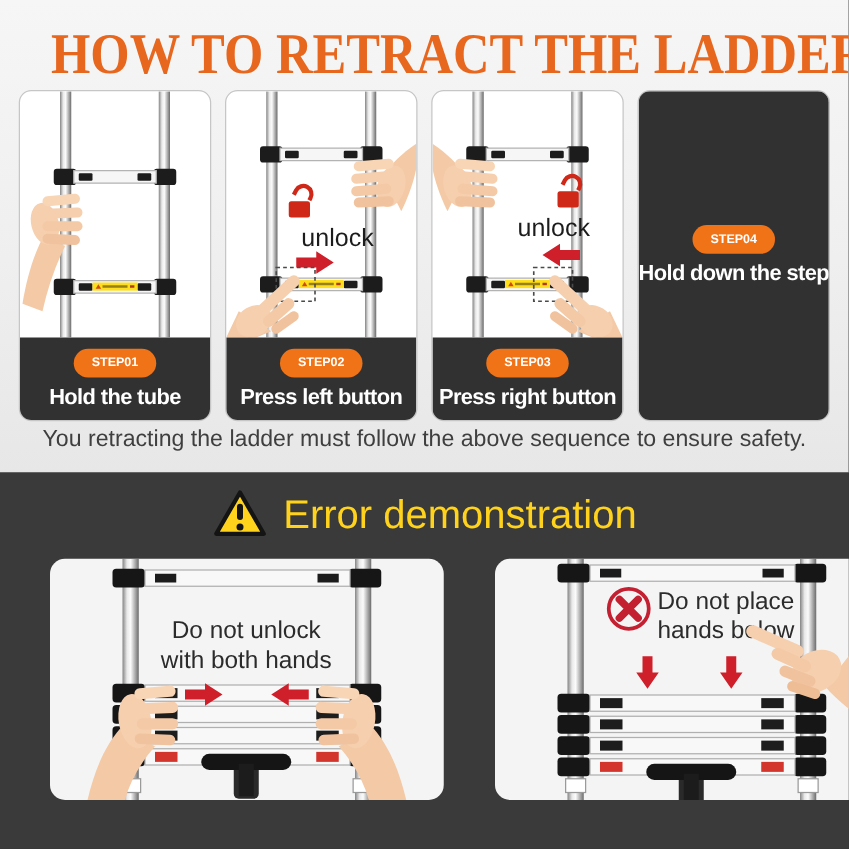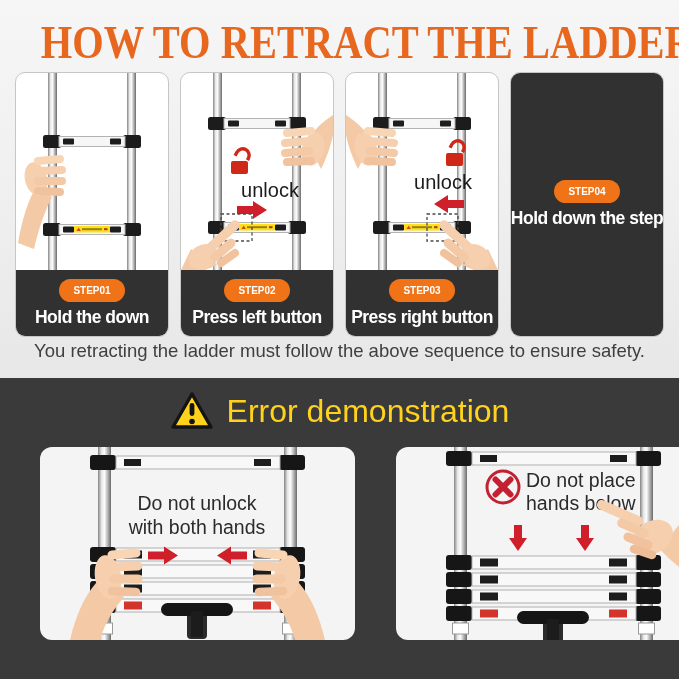--- a/index.html
+++ b/index.html
@@ -121,7 +121,7 @@
         </div>
         <div class="step-caption">
           <span class="step-badge">STEP01</span>
-          <span class="step-label">Hold the down</span>
+          <span class="step-label">Hold the tube</span>
         </div>
       </div>
 

